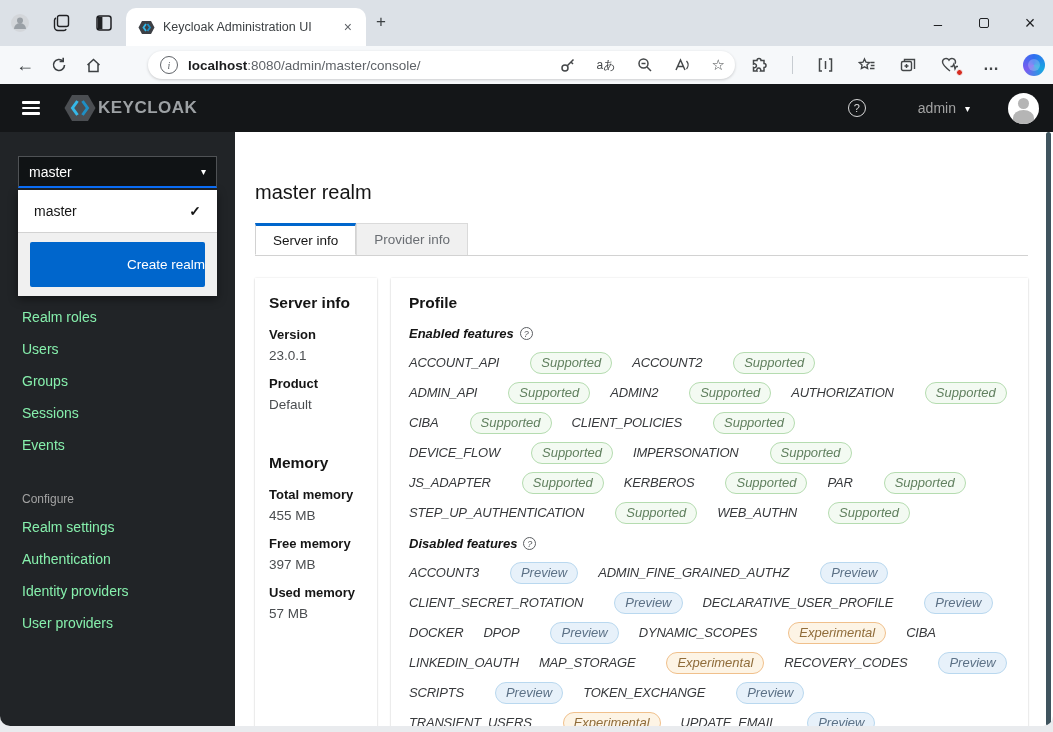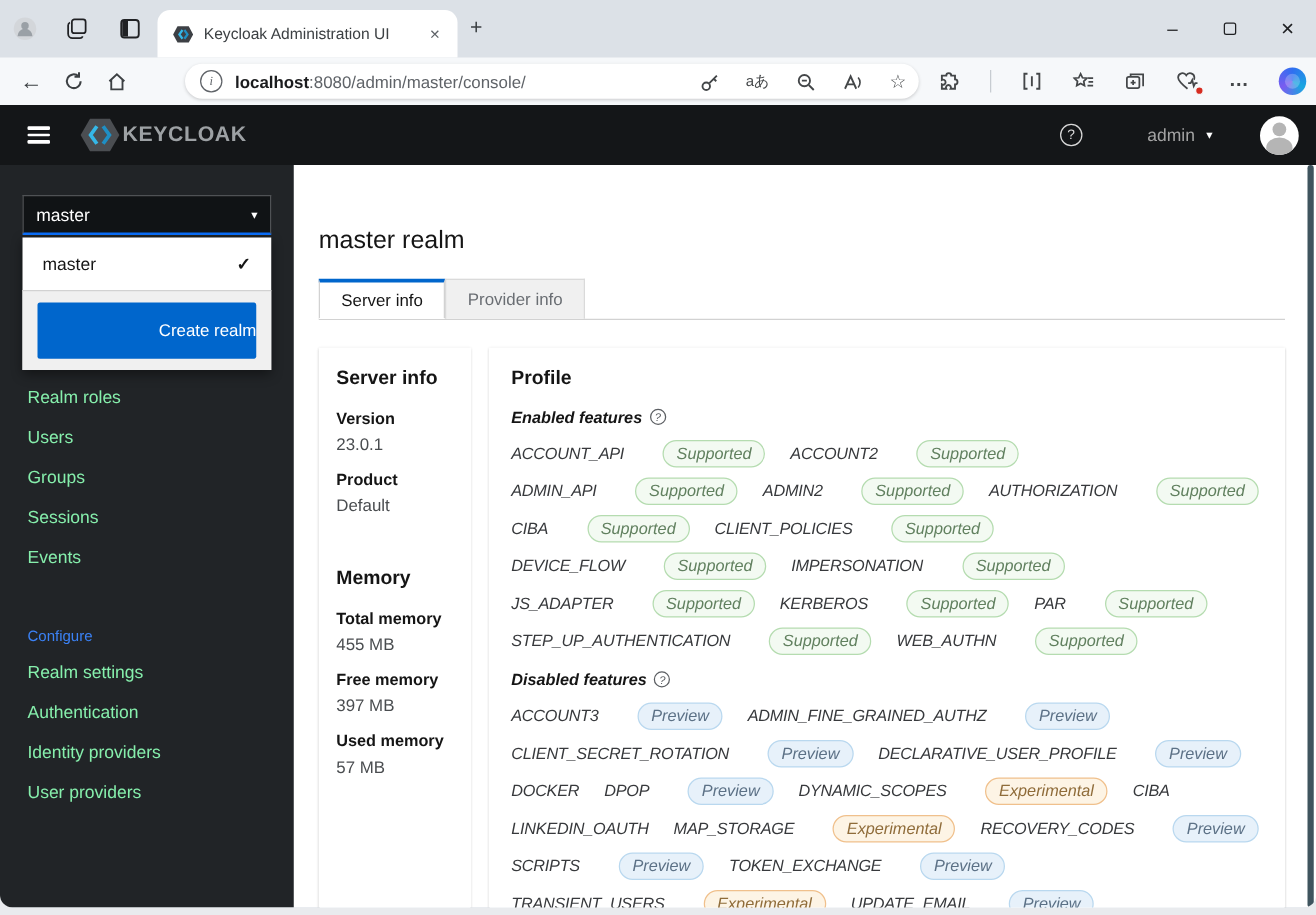--- a/index.html
+++ b/index.html
@@ -26,7 +26,7 @@
   .ab-info { width:18px; height:18px; border:1.2px solid #5f6368; border-radius:50%; font-size:10px; color:#5f6368; display:flex; align-items:center; justify-content:center; font-style:italic; font-family:"Liberation Serif", serif; margin:0 10px 0 4px; cursor:pointer; }
   .url { font-size:13.5px; color:#5f6368; white-space:nowrap; flex:1; }
   .url .host { color:#1b1c1e; font-weight:600; }
-  .ab-icons { display:flex; align-items:flex-end; gap:21px; margin-left:8px; }
+  .ab-icons { display:flex; align-items:center; gap:21px; margin-left:8px; }
   .ab-icons span, .right-icons span { color:#444749; cursor:pointer; display:flex; align-items:center; justify-content:center; }
   .right-icons { position:absolute; right:8px; top:0; height:38px; display:flex; align-items:center; gap:24px; }
   .vdivider { width:1px; height:18px; background:#c7ccd1; }

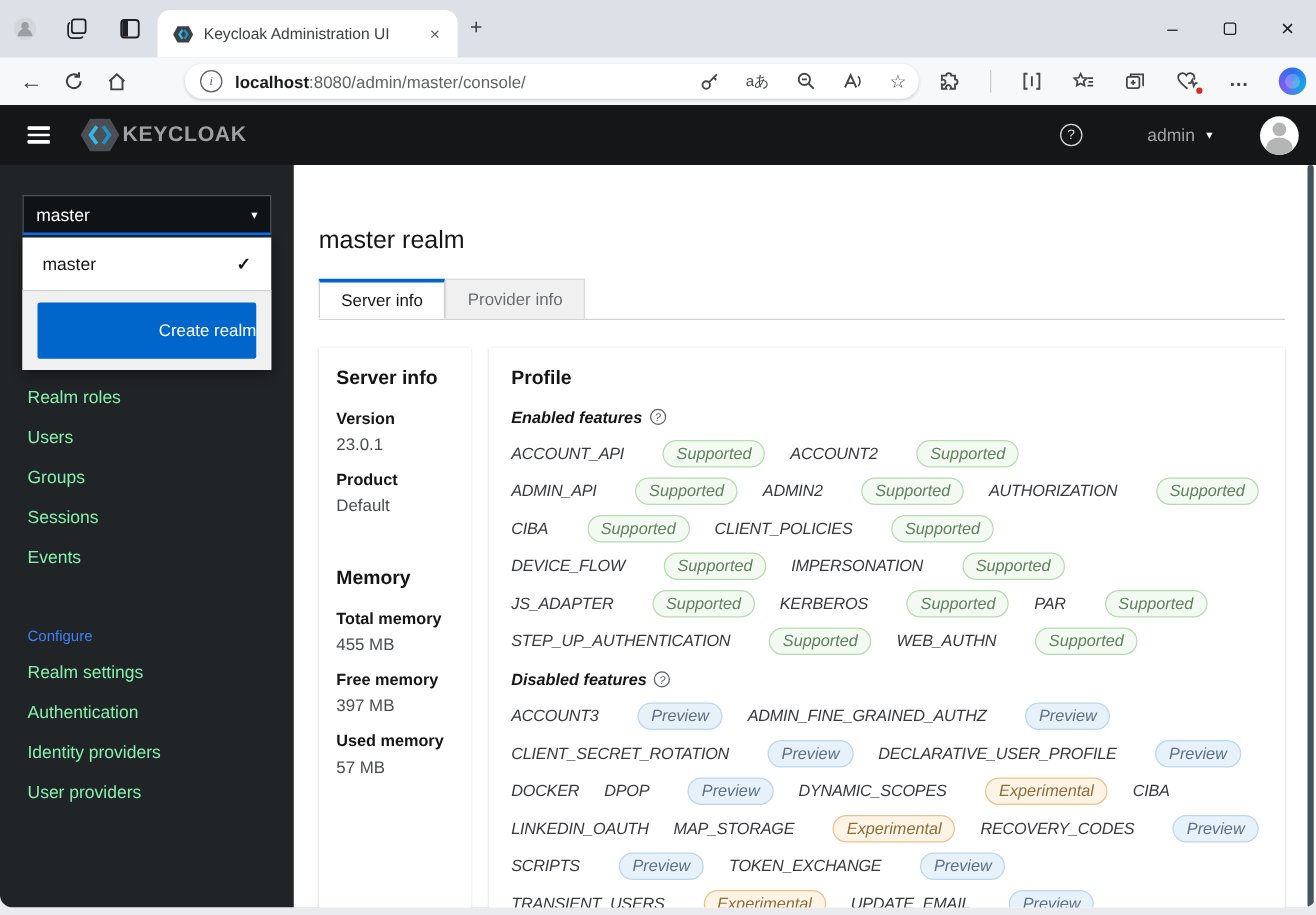--- a/index.html
+++ b/index.html
@@ -54,7 +54,7 @@
   .sidebar { position:absolute; top:0; left:0; width:235px; bottom:0; background:#212427; }
   .nav { position:absolute; inset:0; padding-top:137px; }
   .nav-item { height:32px; display:flex; align-items:center; padding-left:22px; color:#86efac; font-size:14px; cursor:pointer; }
-  .nav-heading { margin-top:36px; height:24px; display:flex; align-items:center; padding-left:22px; color:#3b82f6; font-size:12px; }
+  .nav-heading { margin-top:26px; height:24px; display:flex; align-items:center; padding-left:22px; color:#a3a3a3; font-size:12px; }
   .realm-toggle { position:absolute; top:24px; left:18px; width:199px; height:32px; background:#101315; border:1px solid #4f5255; border-bottom:2px solid #0a6cf5; display:flex; align-items:center; padding:0 10px; cursor:pointer; z-index:6; }
   .realm-toggle .val { color:#ffffff; font-size:14px; flex:1; }
   .realm-toggle .caret { margin-left:0; }

